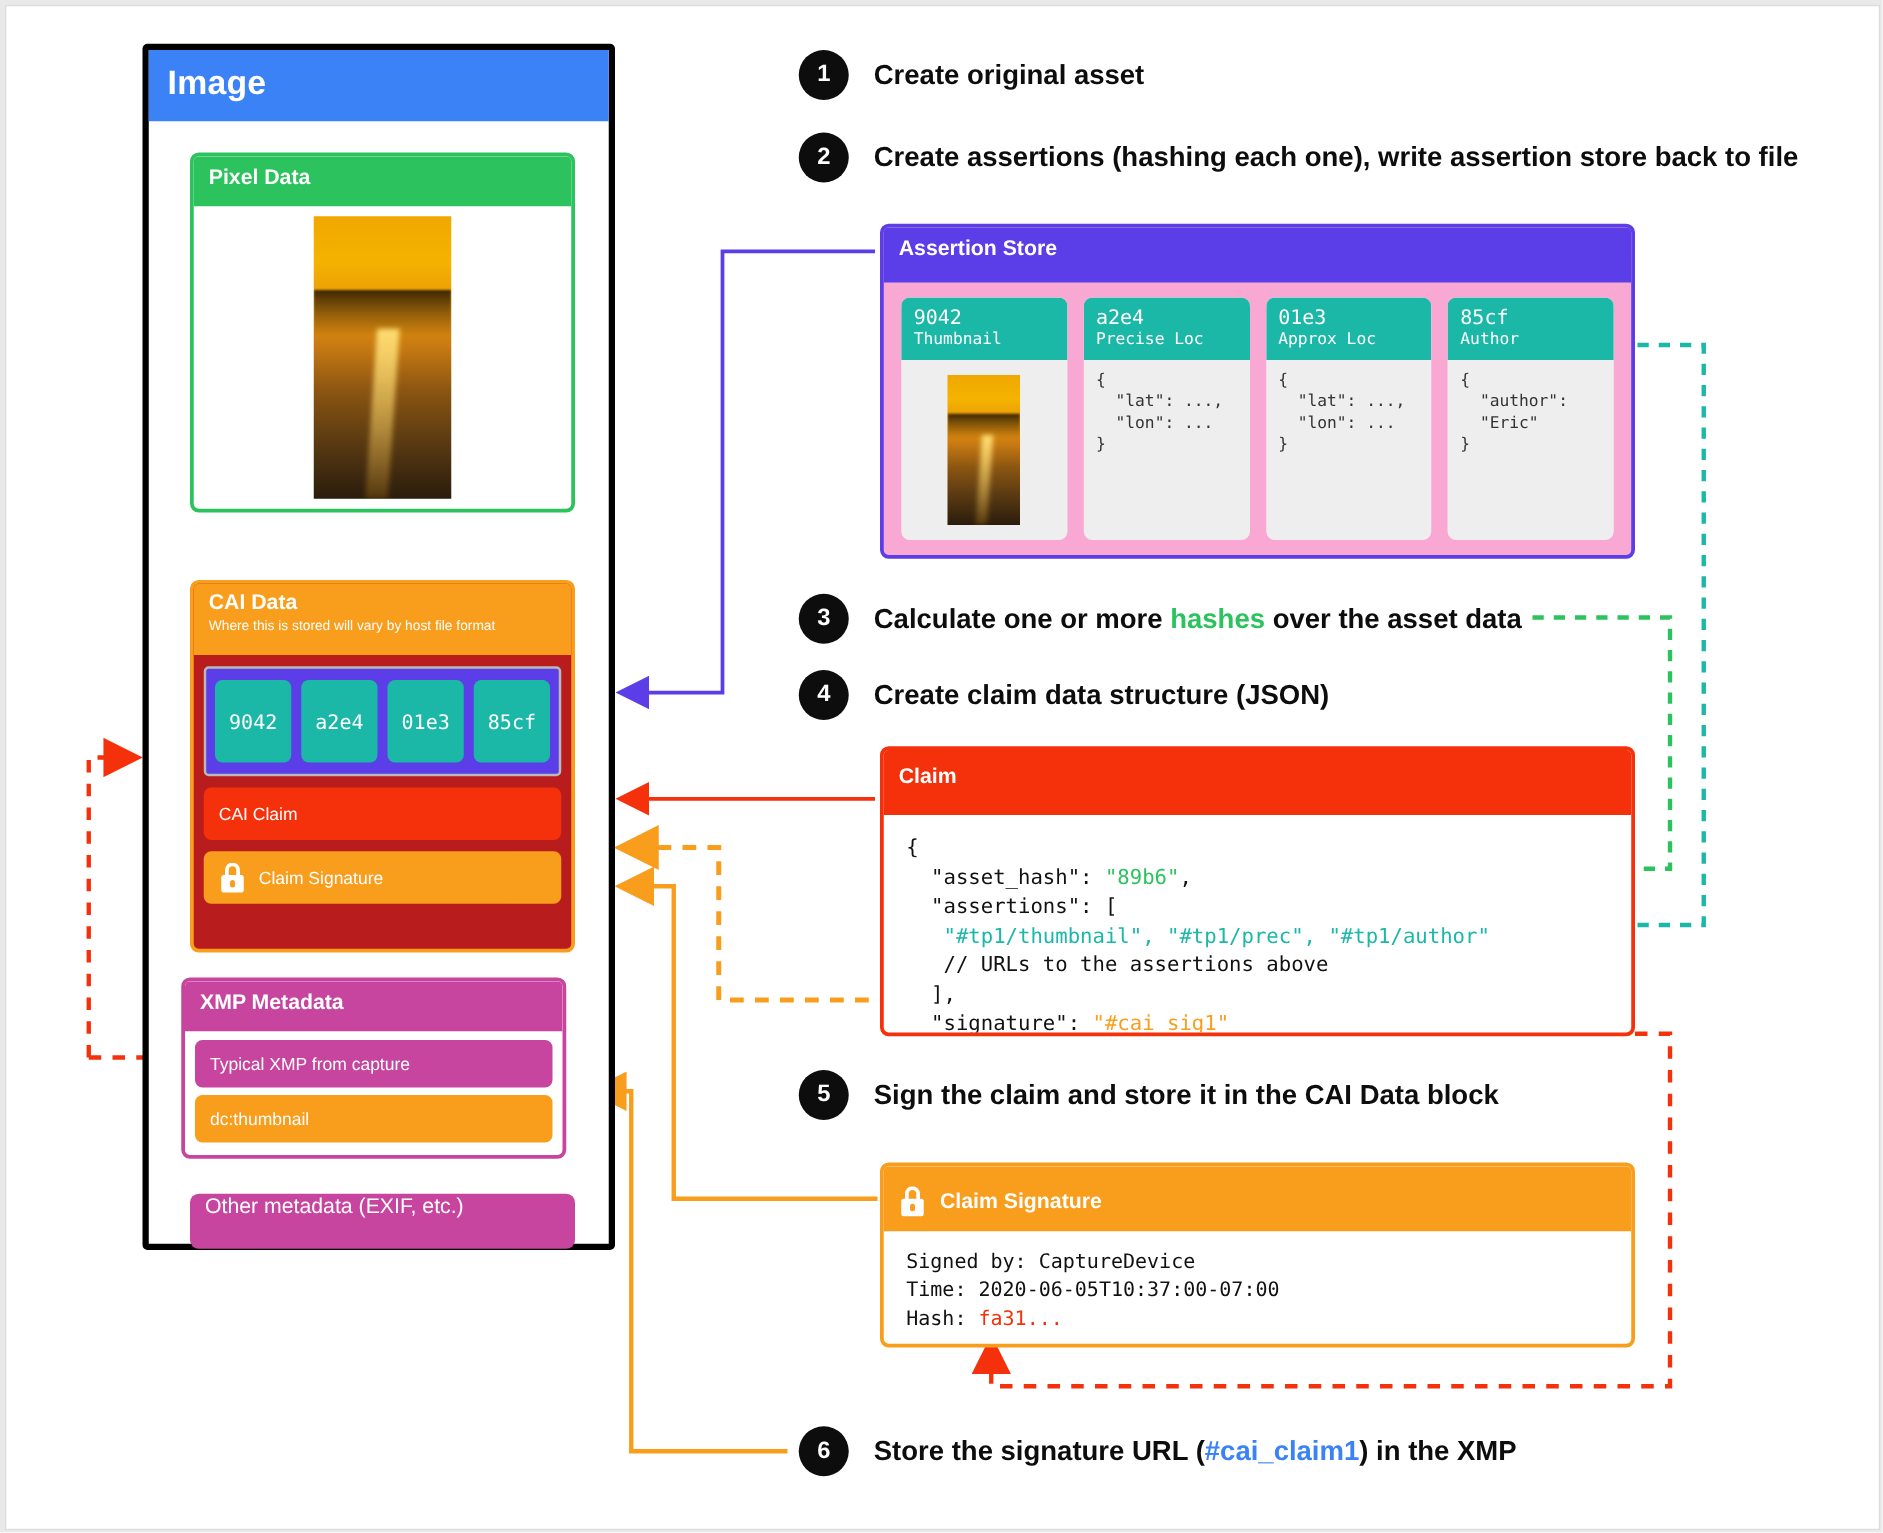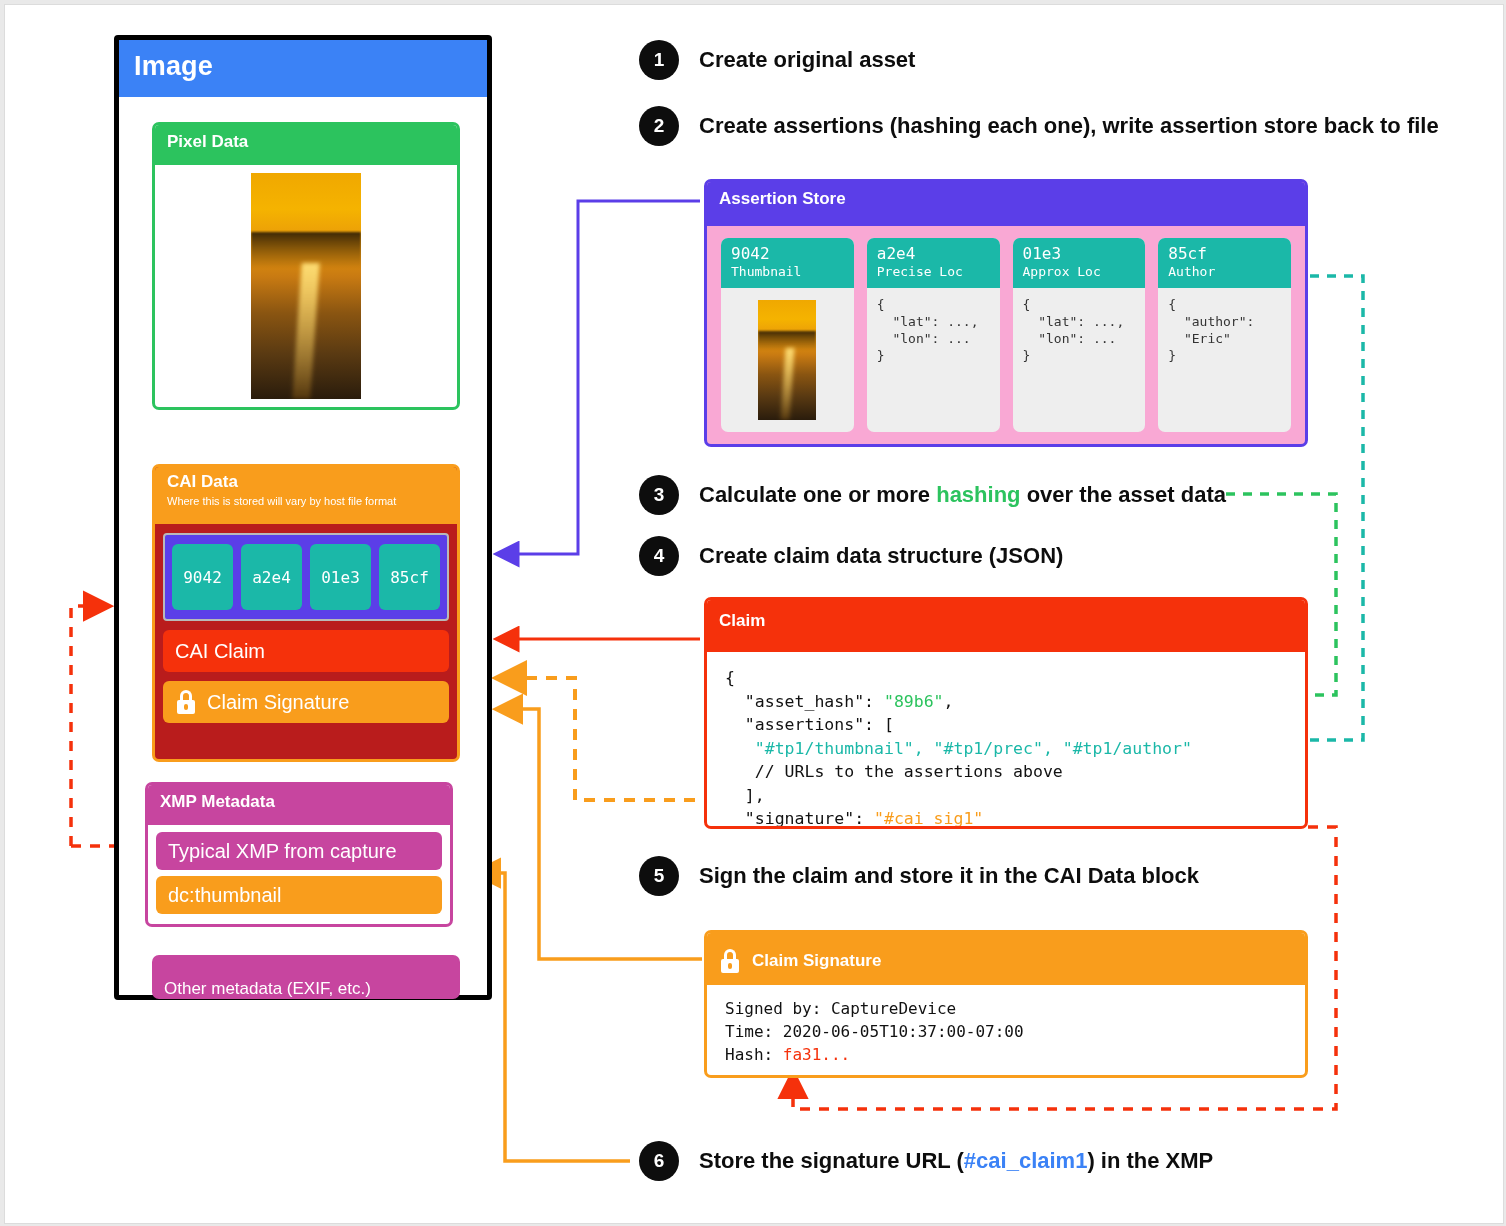--- a/index.html
+++ b/index.html
@@ -279,7 +279,7 @@
 
   <div class="abs step" id="step3">
     <div class="step-num">3</div>
-    <div class="step-txt"><span>Calculate one or more </span><span class="hl-green">hashing</span><span> over the asset data</span></div>
+    <div class="step-txt"><span>Calculate one or more </span><span class="hl-green">hashes</span><span> over the asset data</span></div>
   </div>
 
   <div class="abs step" id="step4">

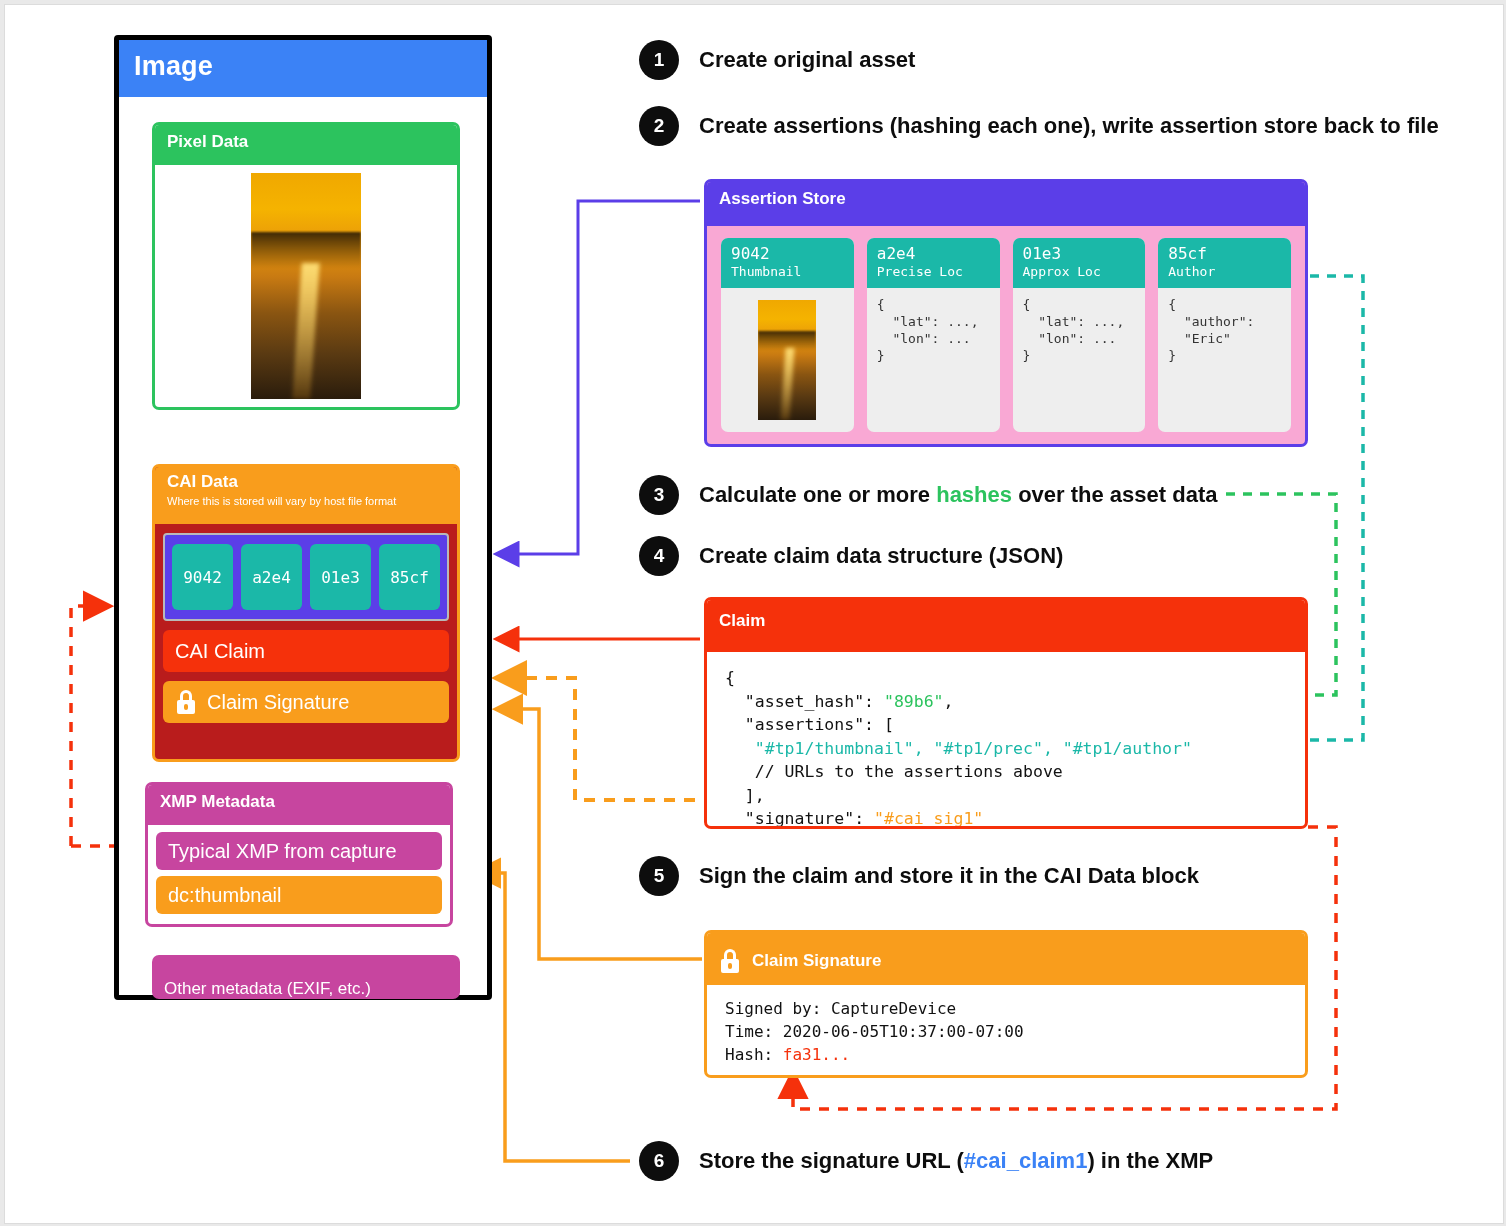--- a/index.html
+++ b/index.html
@@ -81,7 +81,7 @@
   }
   .bar{
     width:100%;box-sizing:border-box;border-radius:6px;color:#fff;
-    display:flex;align-items:center;padding:0 12px;font-size:20px;
+    display:flex;align-items:center;padding:0 12px;font-size:14px;
   }
   #cai-claim-bar{height:42px;background:#f5310b;margin-top:9px;}
   #cai-sig-bar{height:42px;background:#f99d1c;margin-top:9px;gap:10px;}

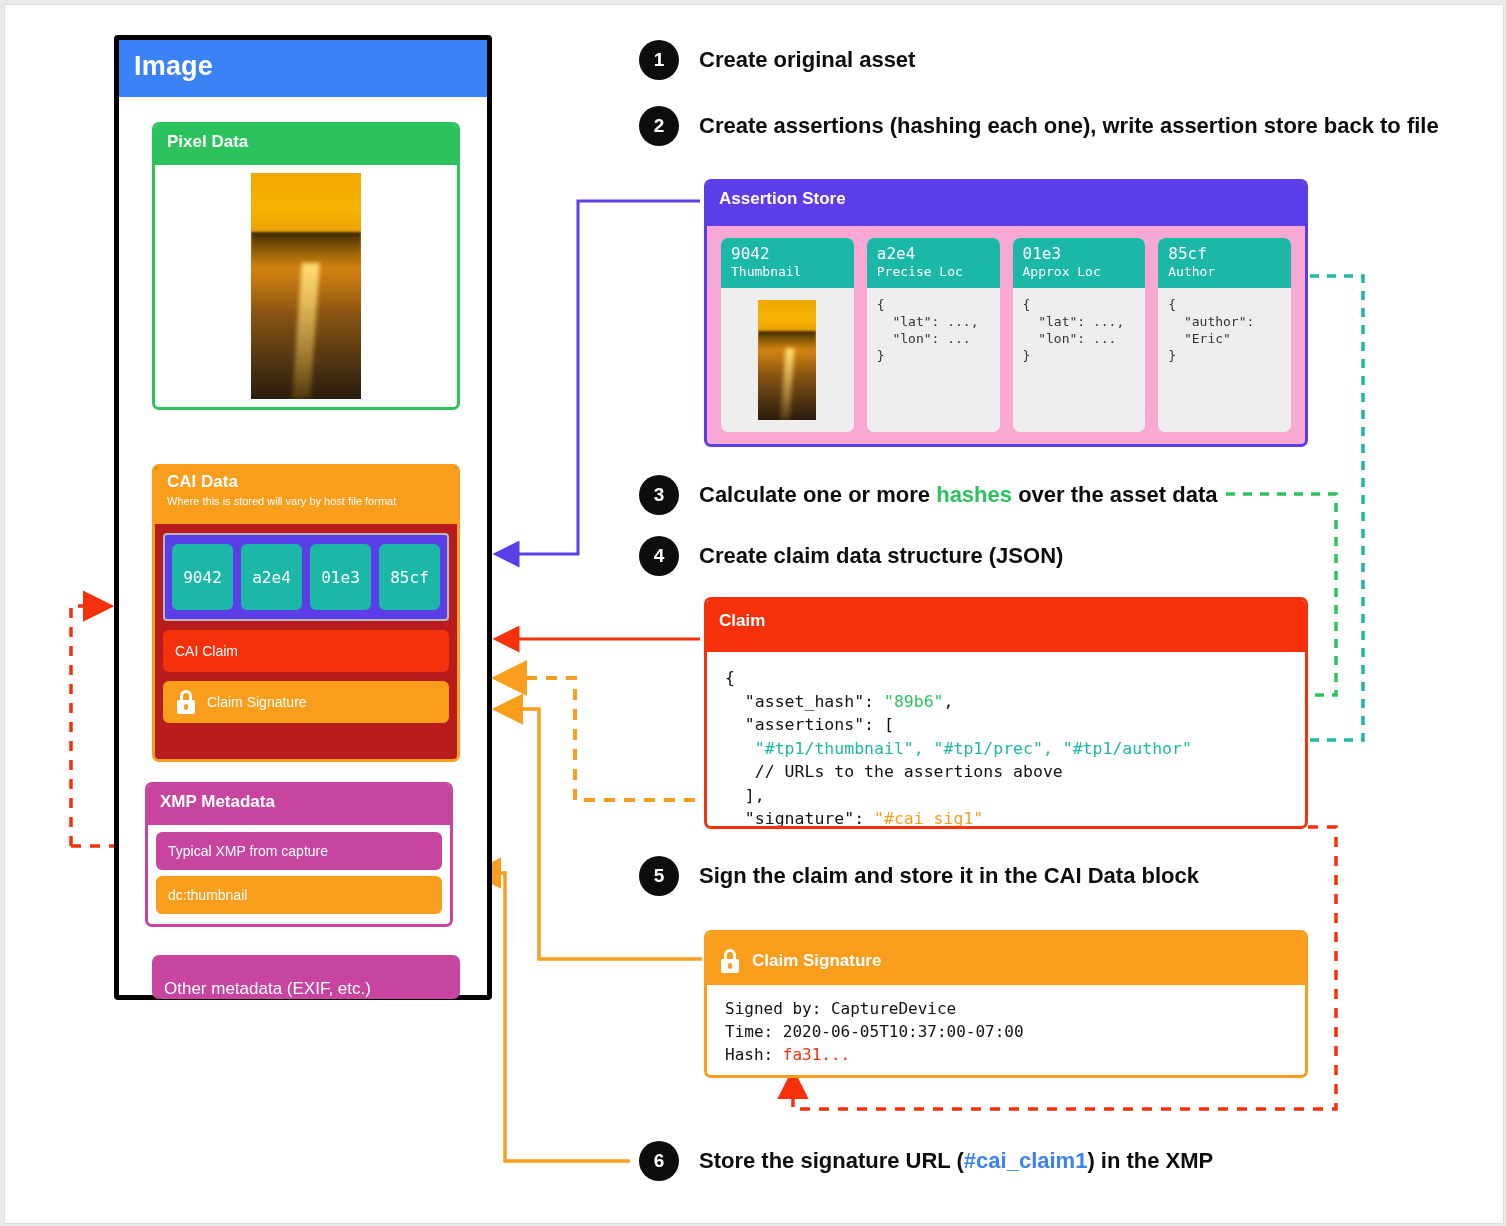--- a/index.html
+++ b/index.html
@@ -94,7 +94,7 @@
   #xmp-typical{height:38px;background:#c7459f;}
   #xmp-prov{height:38px;background:#f99d1c;margin-top:6px;}
   #other-meta{left:33px;top:915px;width:308px;height:44px;background:#c7459f;
-    border-radius:7px;color:#fff;display:flex;align-items:flex-end;padding:0 12px;
+    border-radius:7px;color:#fff;display:flex;align-items:flex-start;padding:0 12px;
     box-sizing:border-box;font-size:17px;}
 
   

